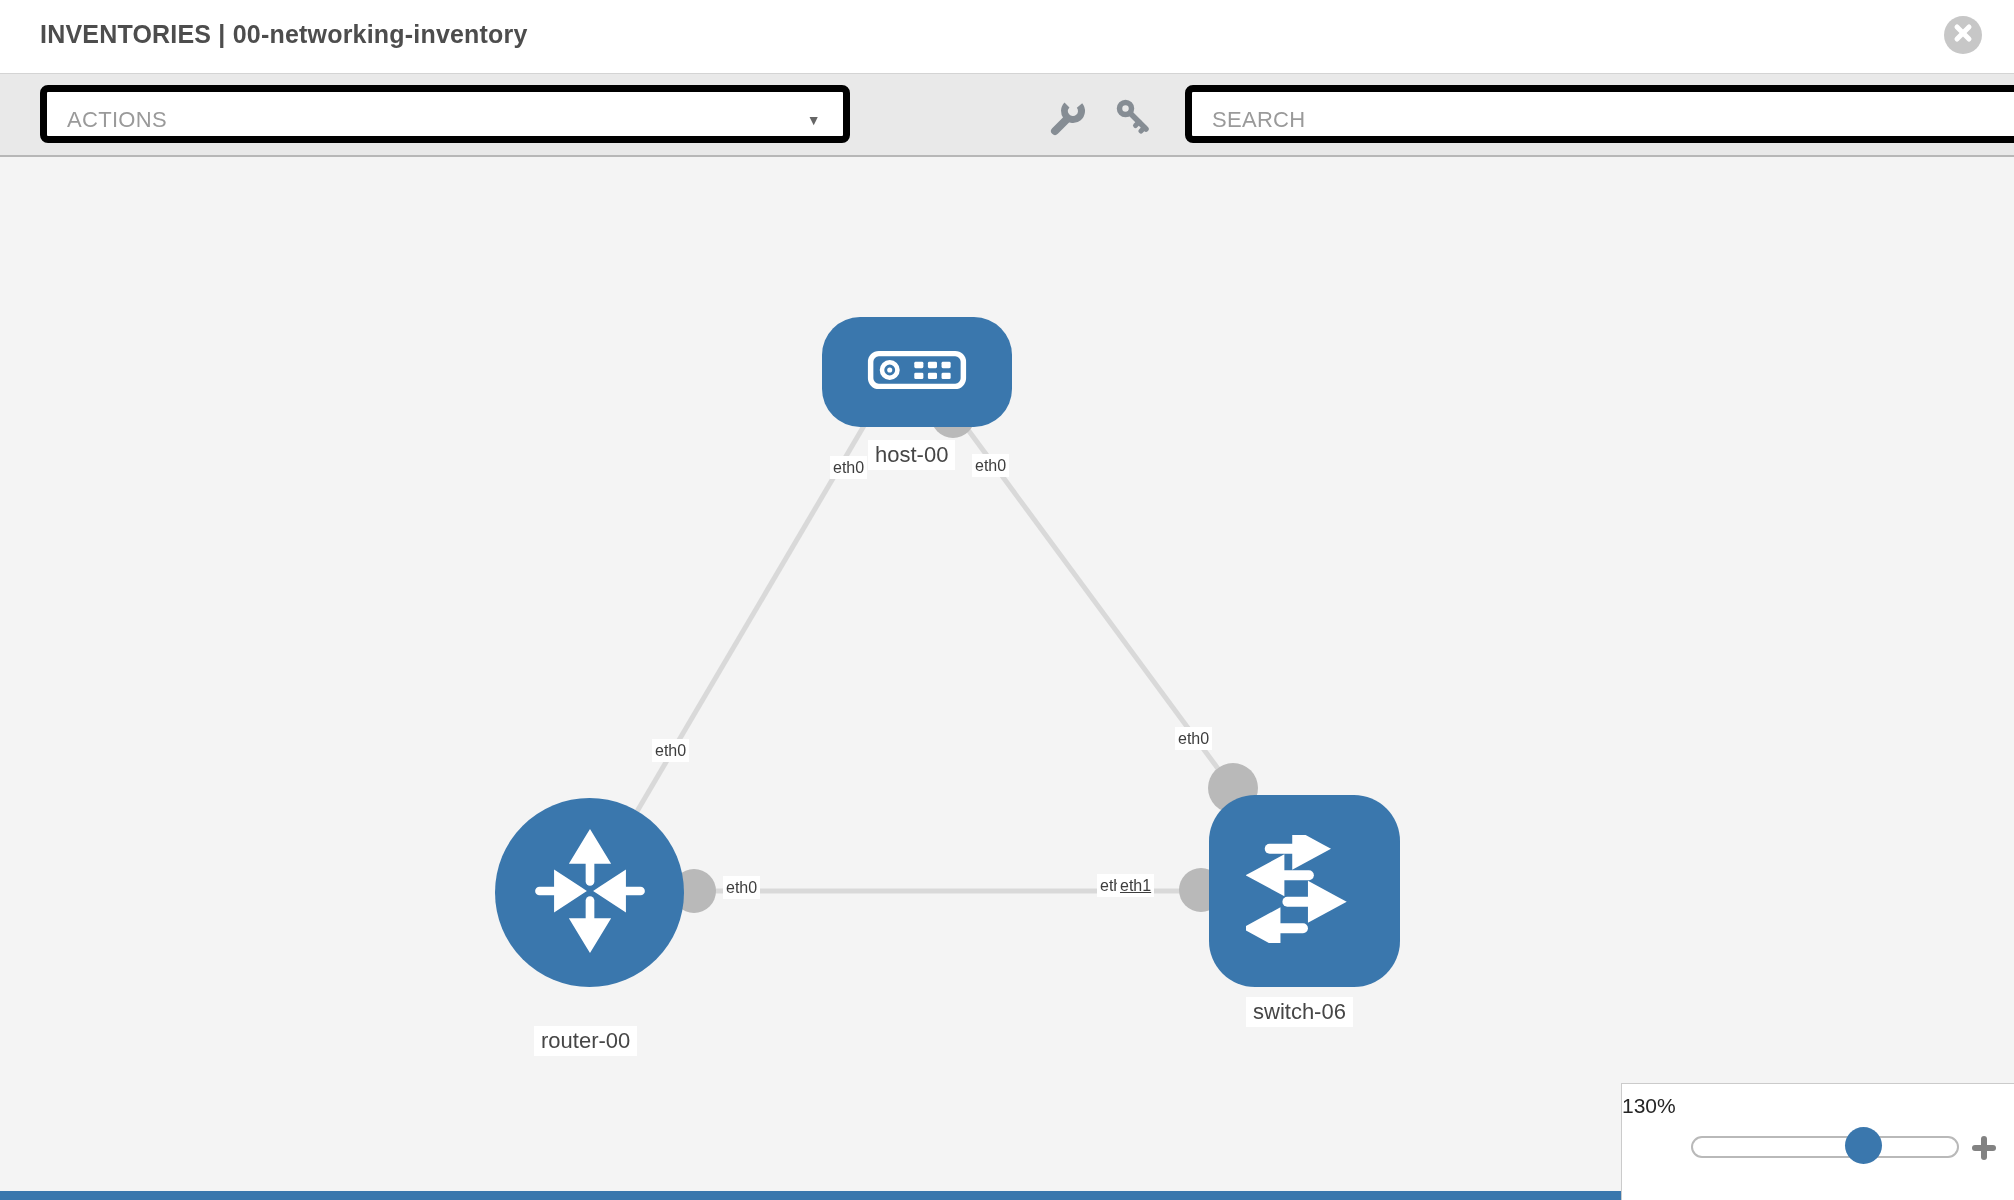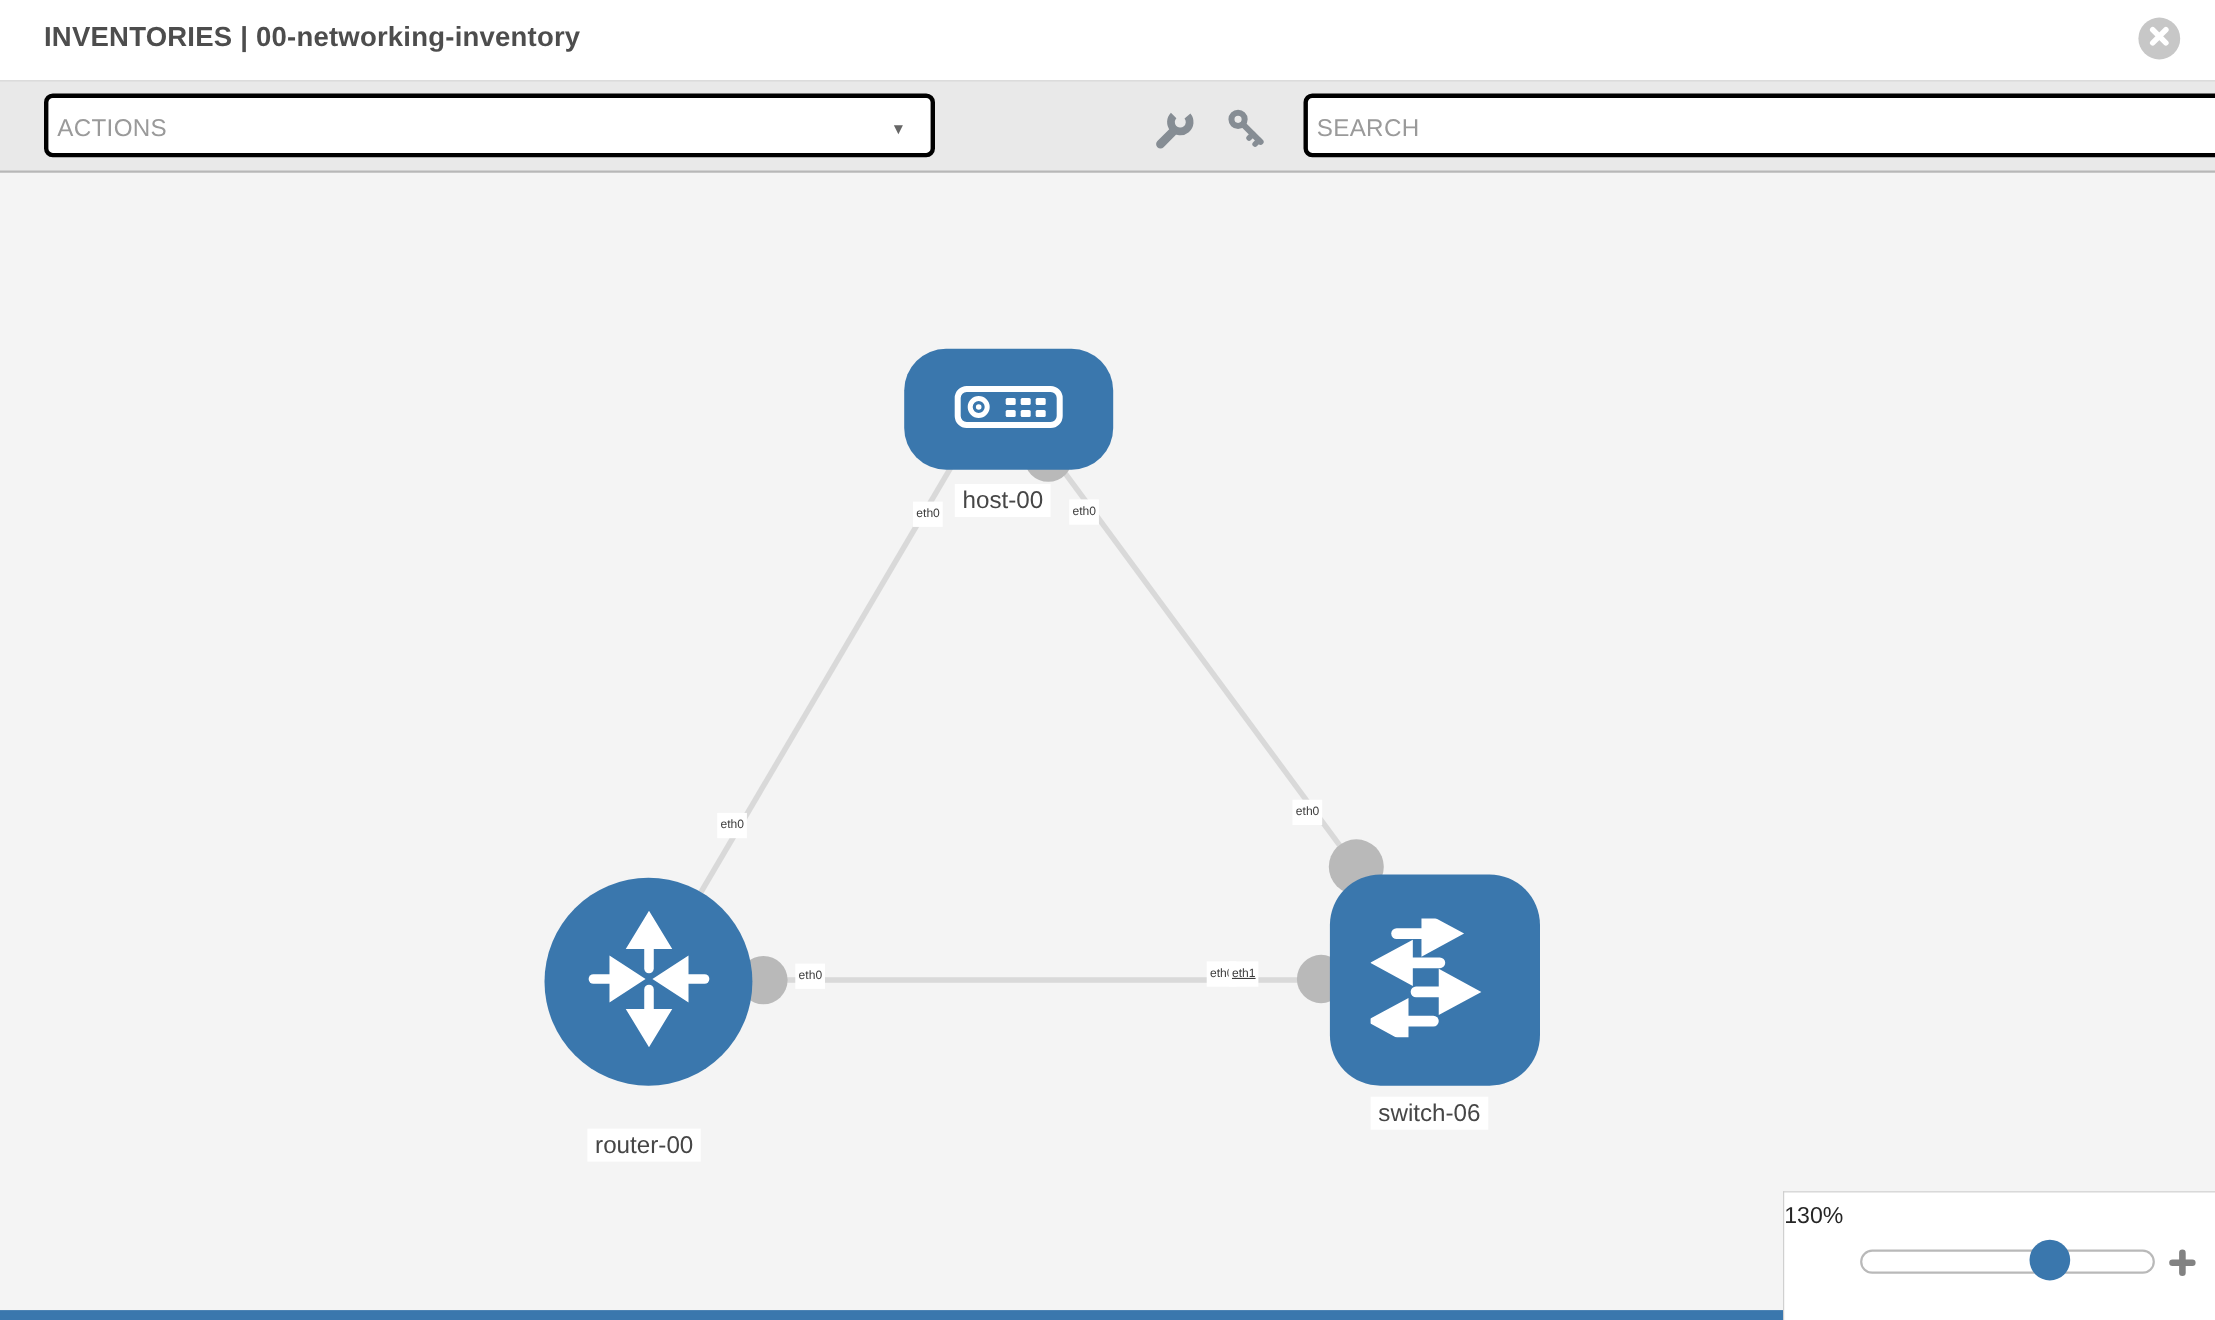--- a/index.html
+++ b/index.html
@@ -26,8 +26,8 @@
   }
   .select-box {
     position:absolute; top:11px; height:58px; background:#ffffff;
-    border:4px solid #000000; border-radius:8px;
-    font-size:22px; color:#9a9a9a; line-height:56px; padding-left:8px;
+    border:7px solid #000000; border-radius:8px;
+    font-size:22px; color:#9a9a9a; line-height:56px; padding-left:20px;
     letter-spacing:.3px; cursor:pointer;
   }
   .select-box .caret {

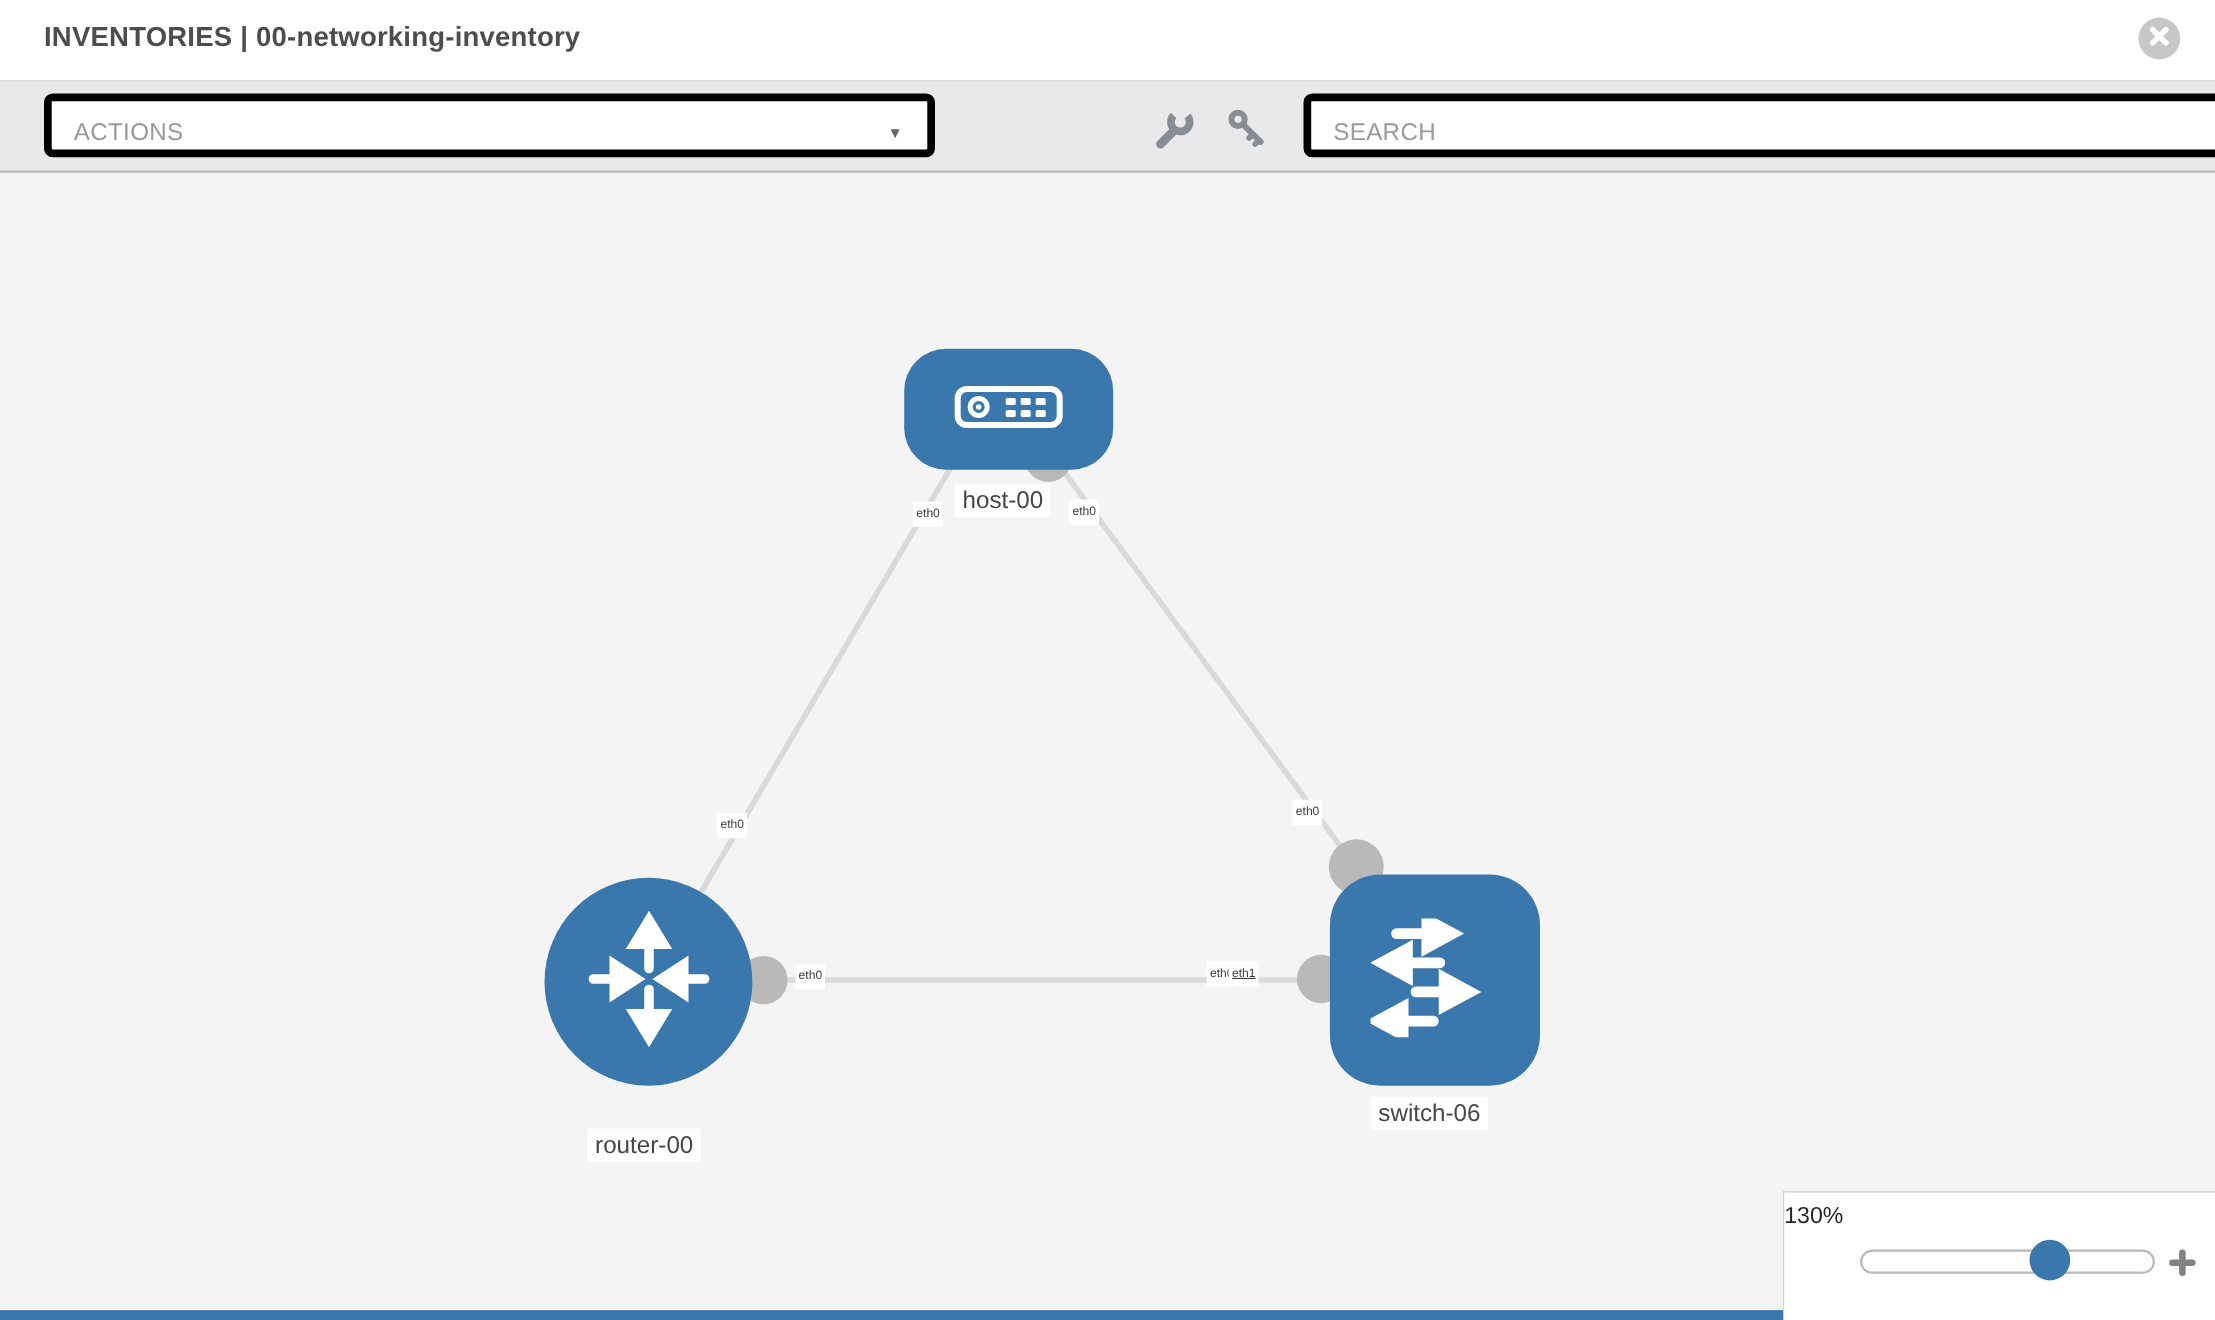--- a/index.html
+++ b/index.html
@@ -56,7 +56,7 @@
   .switch-label { left:1246px; top:997px; }
   .if-label {
     position:absolute; z-index:3; background:#ffffff; color:#3d3d3d;
-    font-size:11px; padding:1px 3px; white-space:nowrap; line-height:21px;
+    font-size:16px; padding:1px 3px; white-space:nowrap; line-height:21px;
   }
   .if-a { left:830px;  top:456px; }           
   .if-b { left:972px;  top:454px; }           

